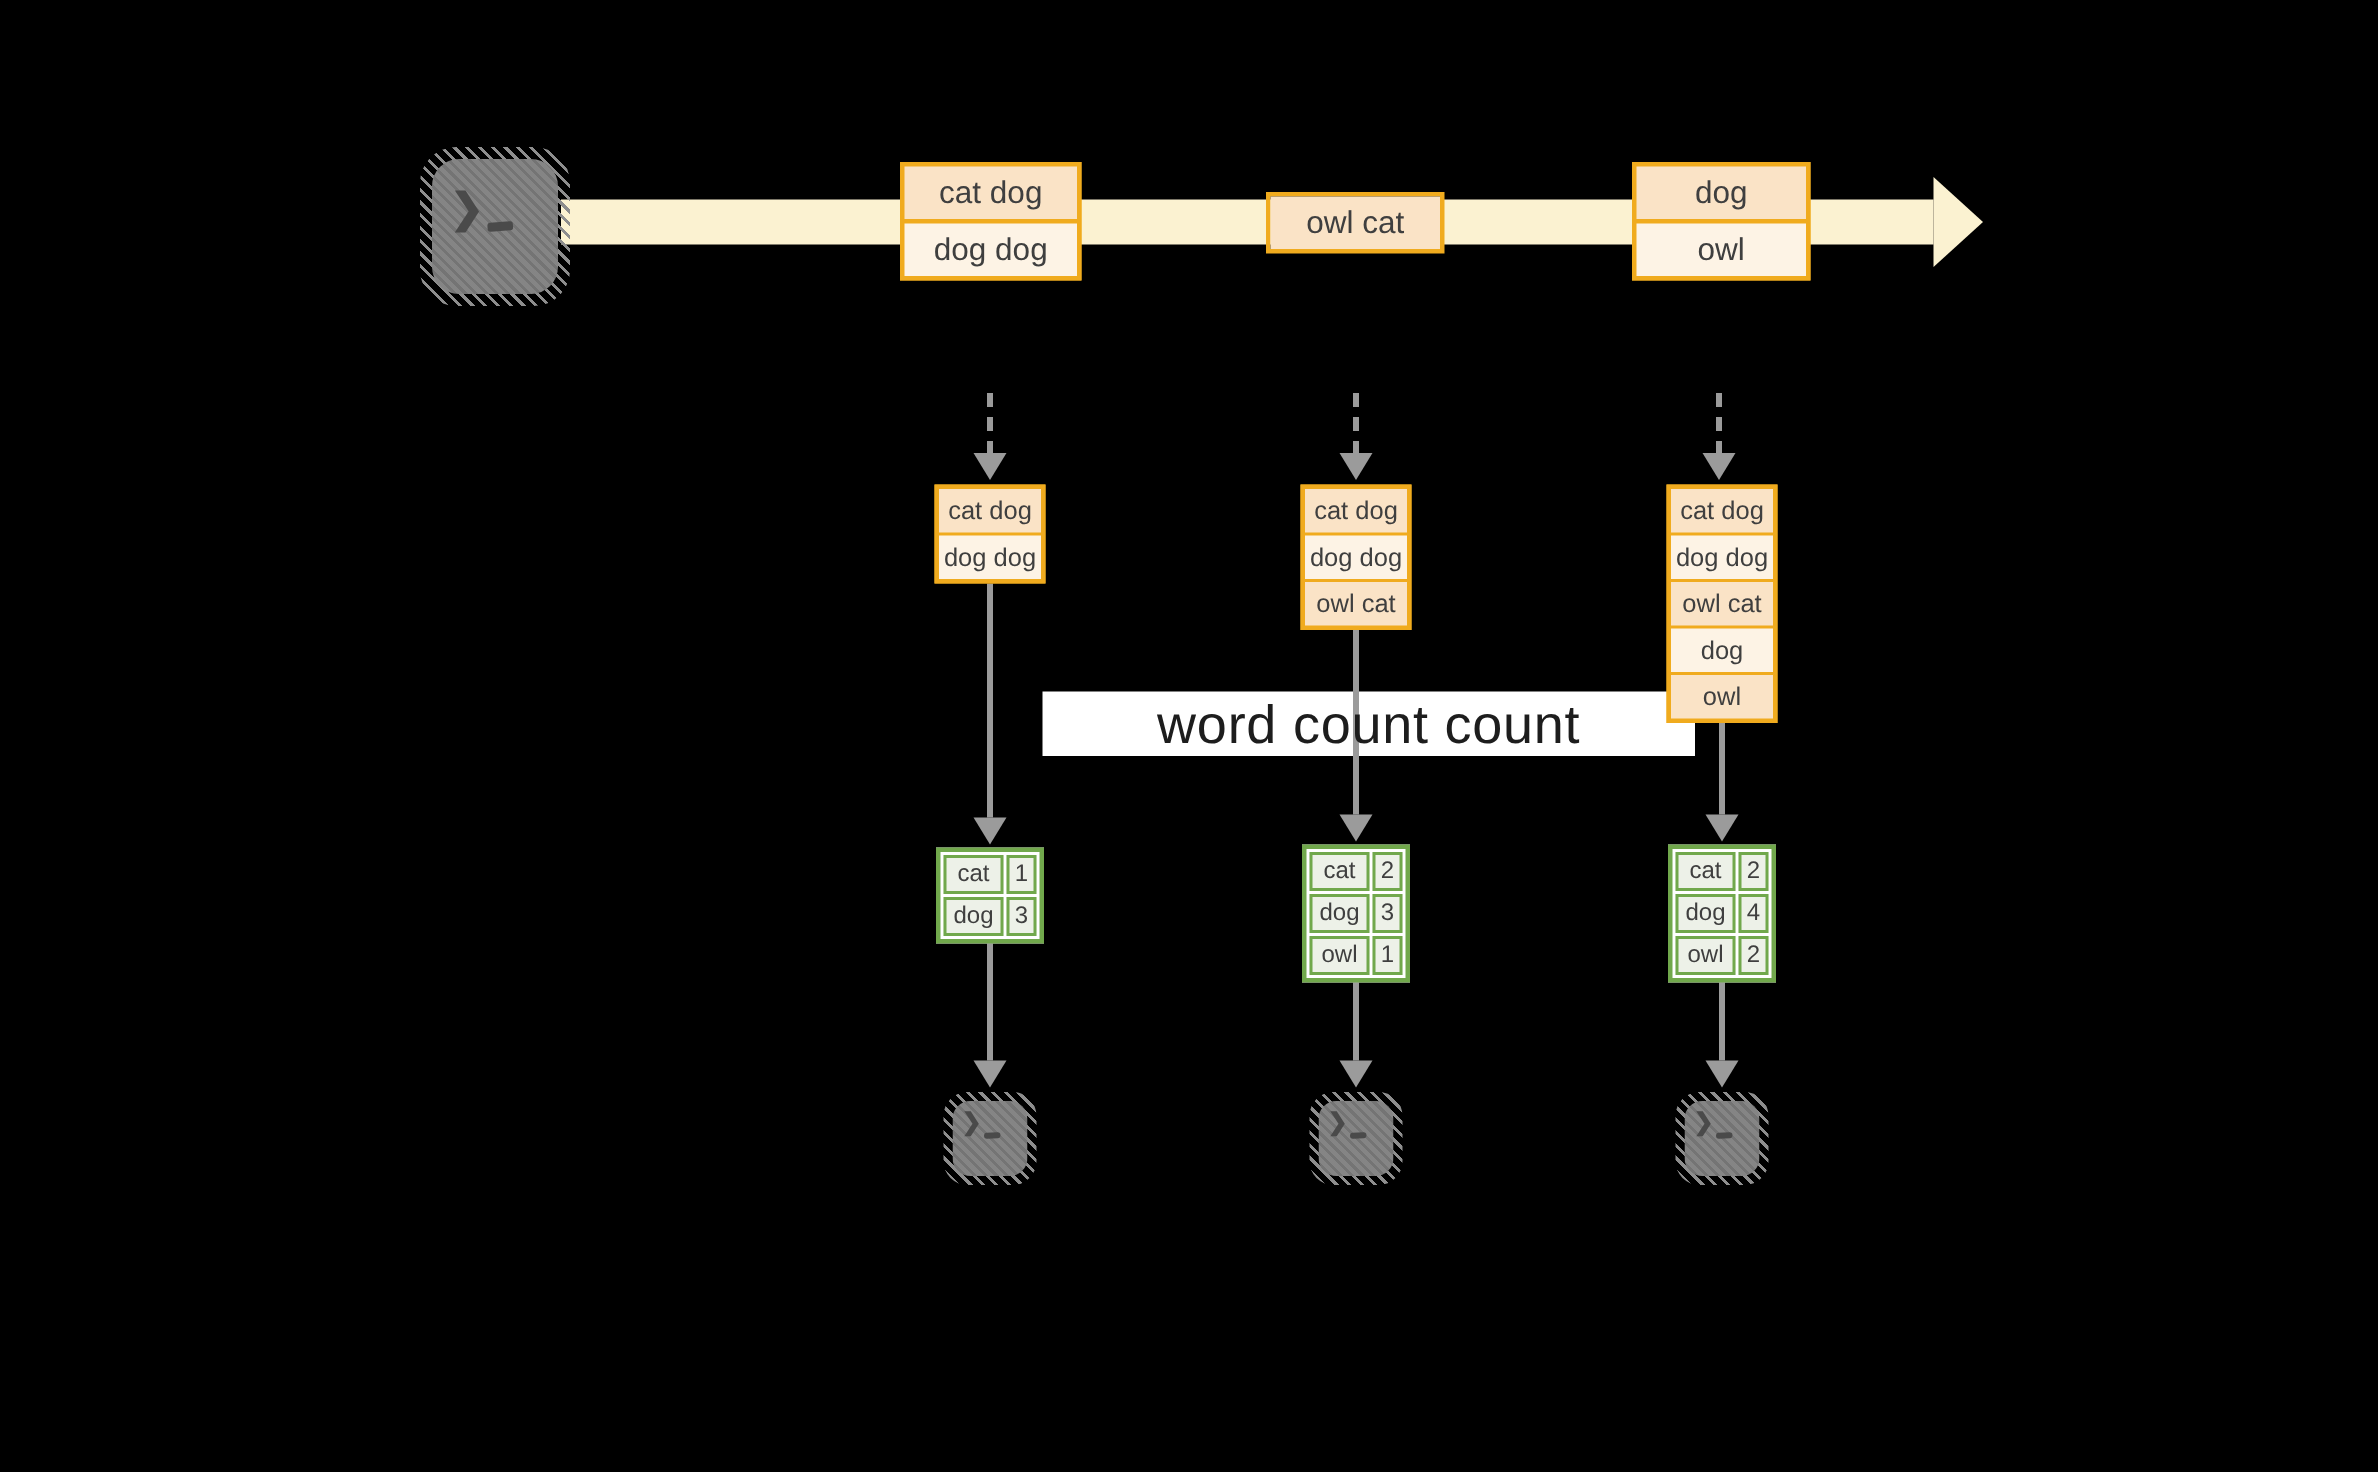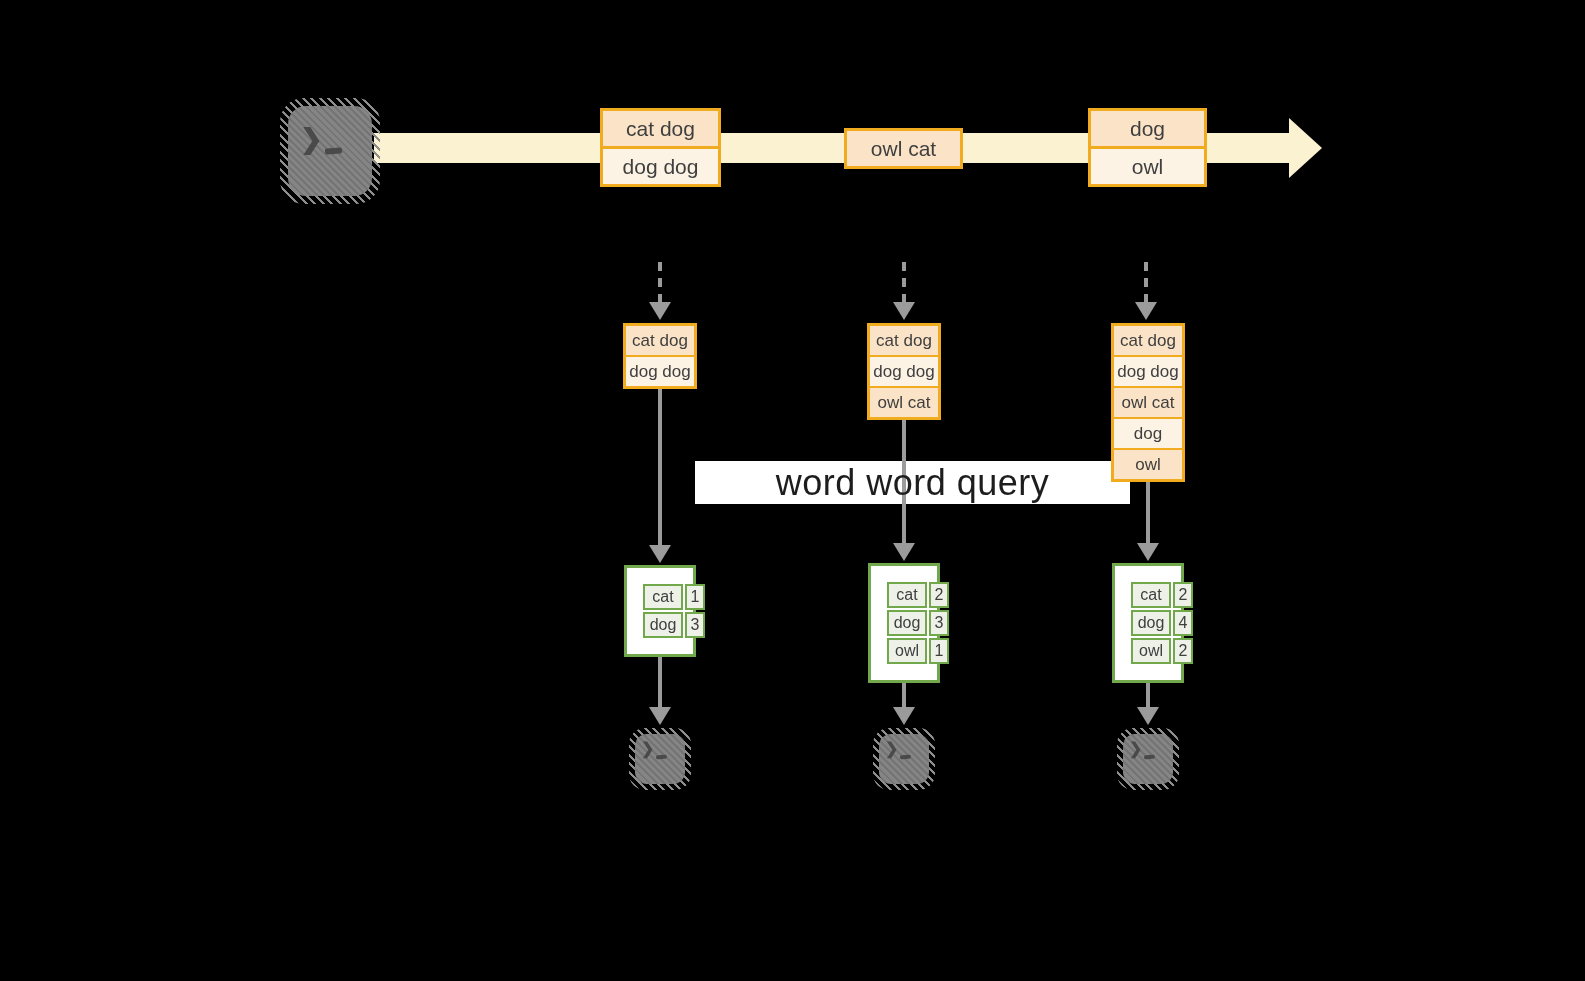--- a/index.html
+++ b/index.html
@@ -116,7 +116,7 @@
   </div>
 
   <div class="abs qband" style="left:695px;top:461px;width:435px;height:43px;"></div>
-  <div class="abs qlabel" style="left:695px;top:461px;width:435px;height:43px;">word word query</div>
+  <div class="abs qlabel" style="left:695px;top:461px;width:435px;height:43px;">word count count</div>
 
   <div class="abs varrow" style="left:658px;top:389px;height:156px;"></div>
   <div class="abs ahead" style="left:649px;top:545px;"></div>

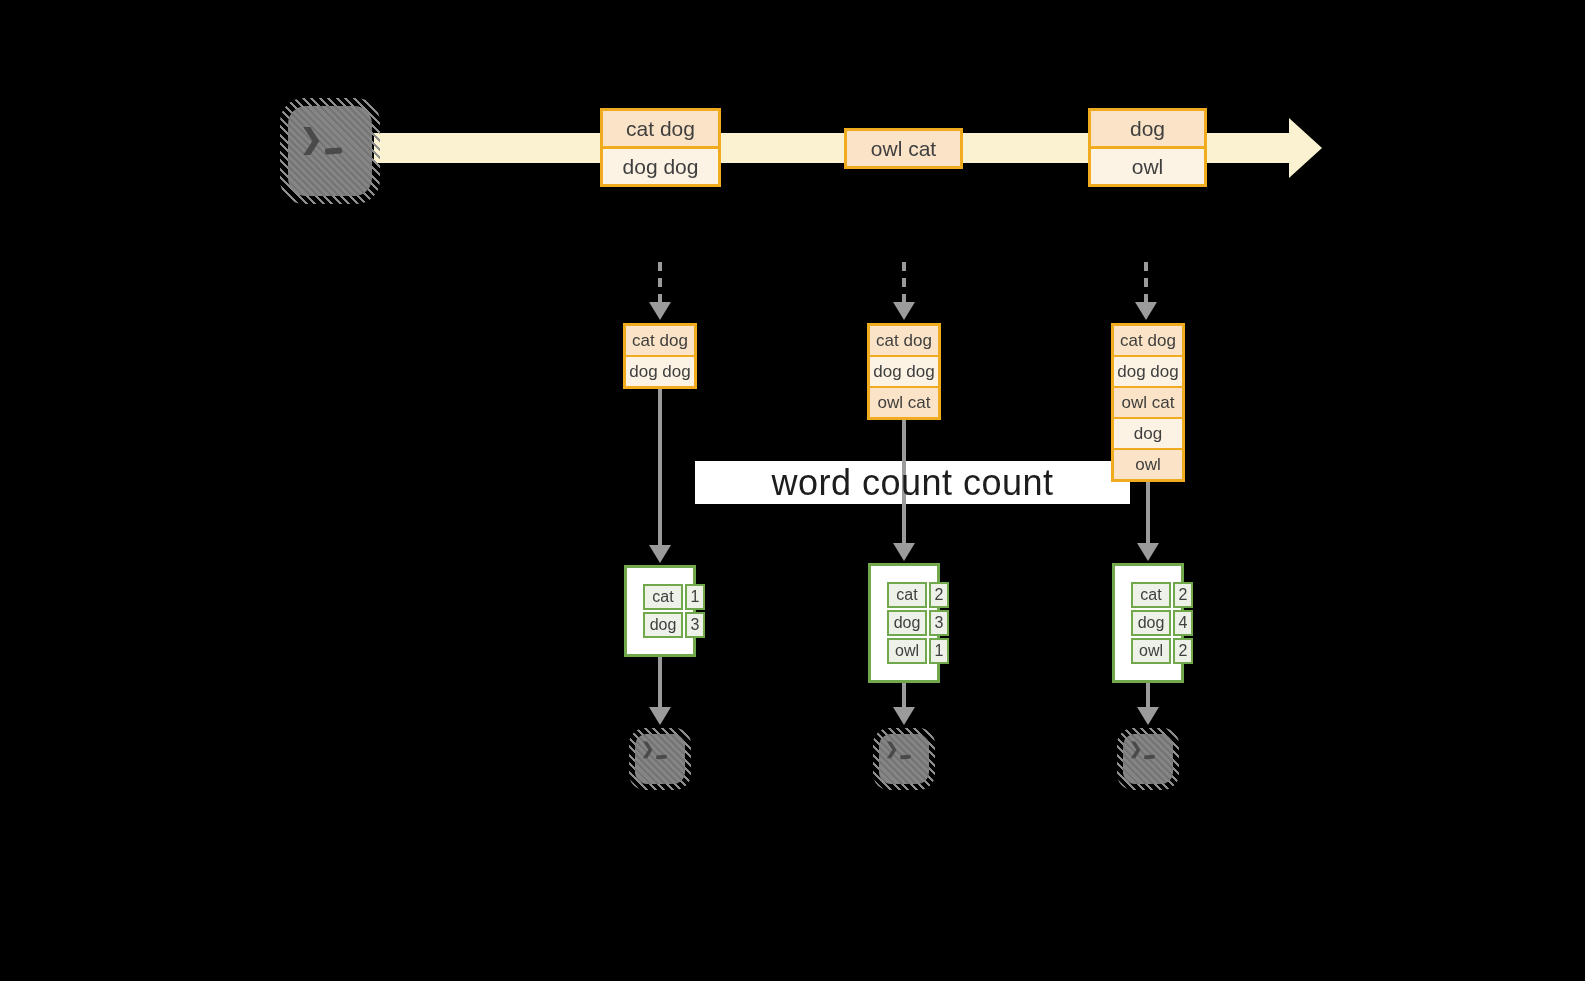--- a/index.html
+++ b/index.html
@@ -30,7 +30,7 @@
   
   .gtable{
     display:grid;grid-template-columns:40px 20px;grid-auto-rows:26px;gap:2px;
-    background:#ffffff;border:3px solid #71a84c;padding:16px;box-sizing:border-box;z-index:3;
+    background:#ffffff;border:3px solid #71a84c;padding:2px;box-sizing:border-box;z-index:3;
   }
   .gcell{
     border:2px solid #71a84c;background:#edf1e8;box-sizing:border-box;

